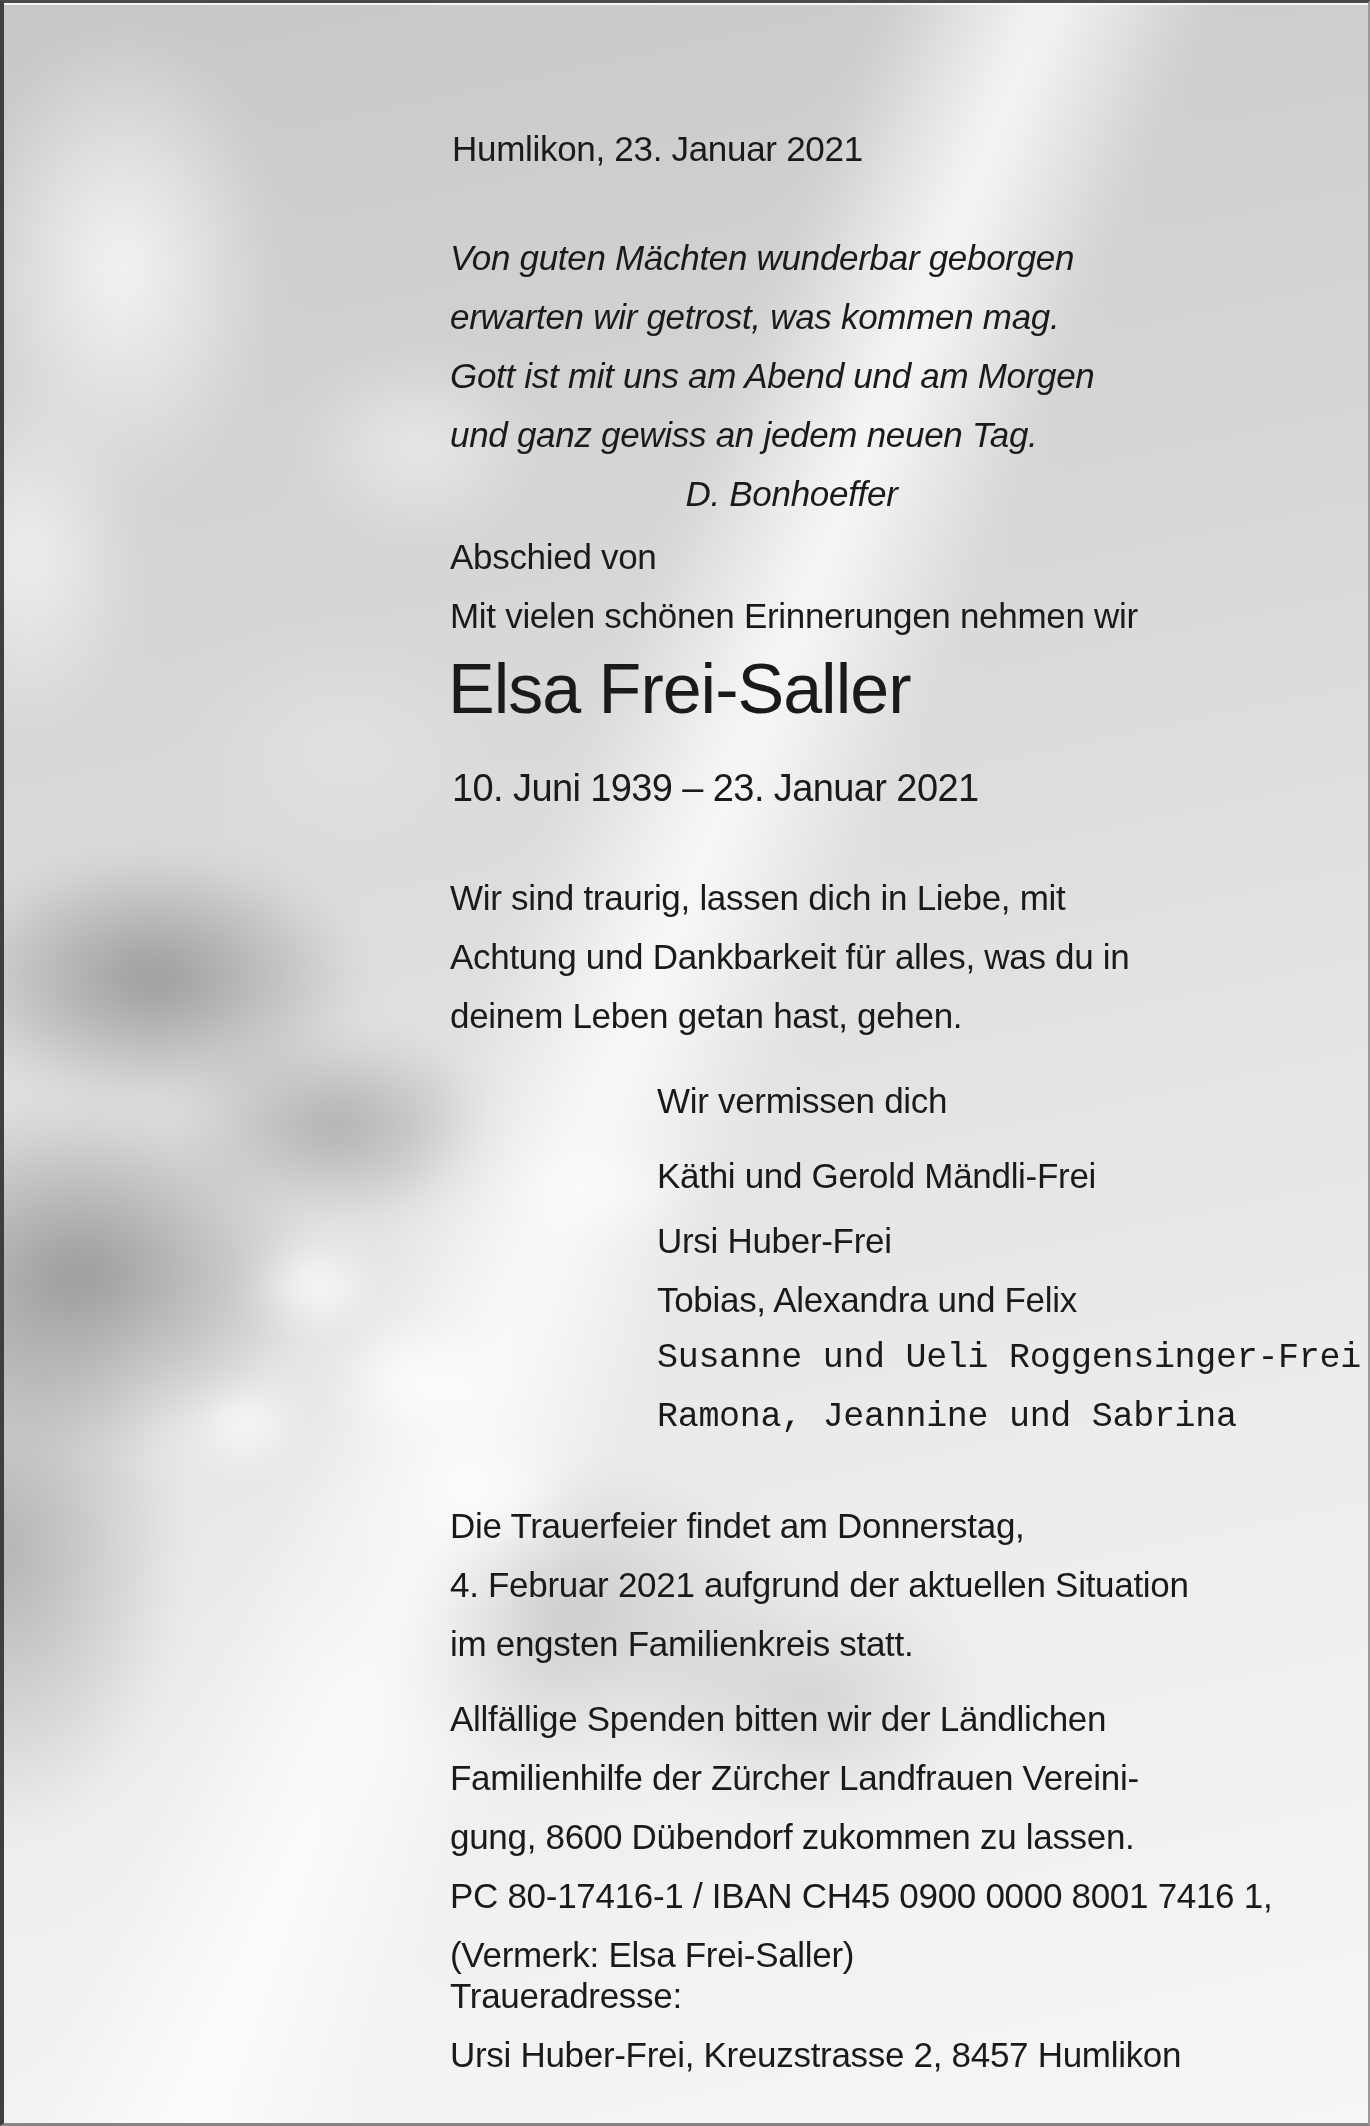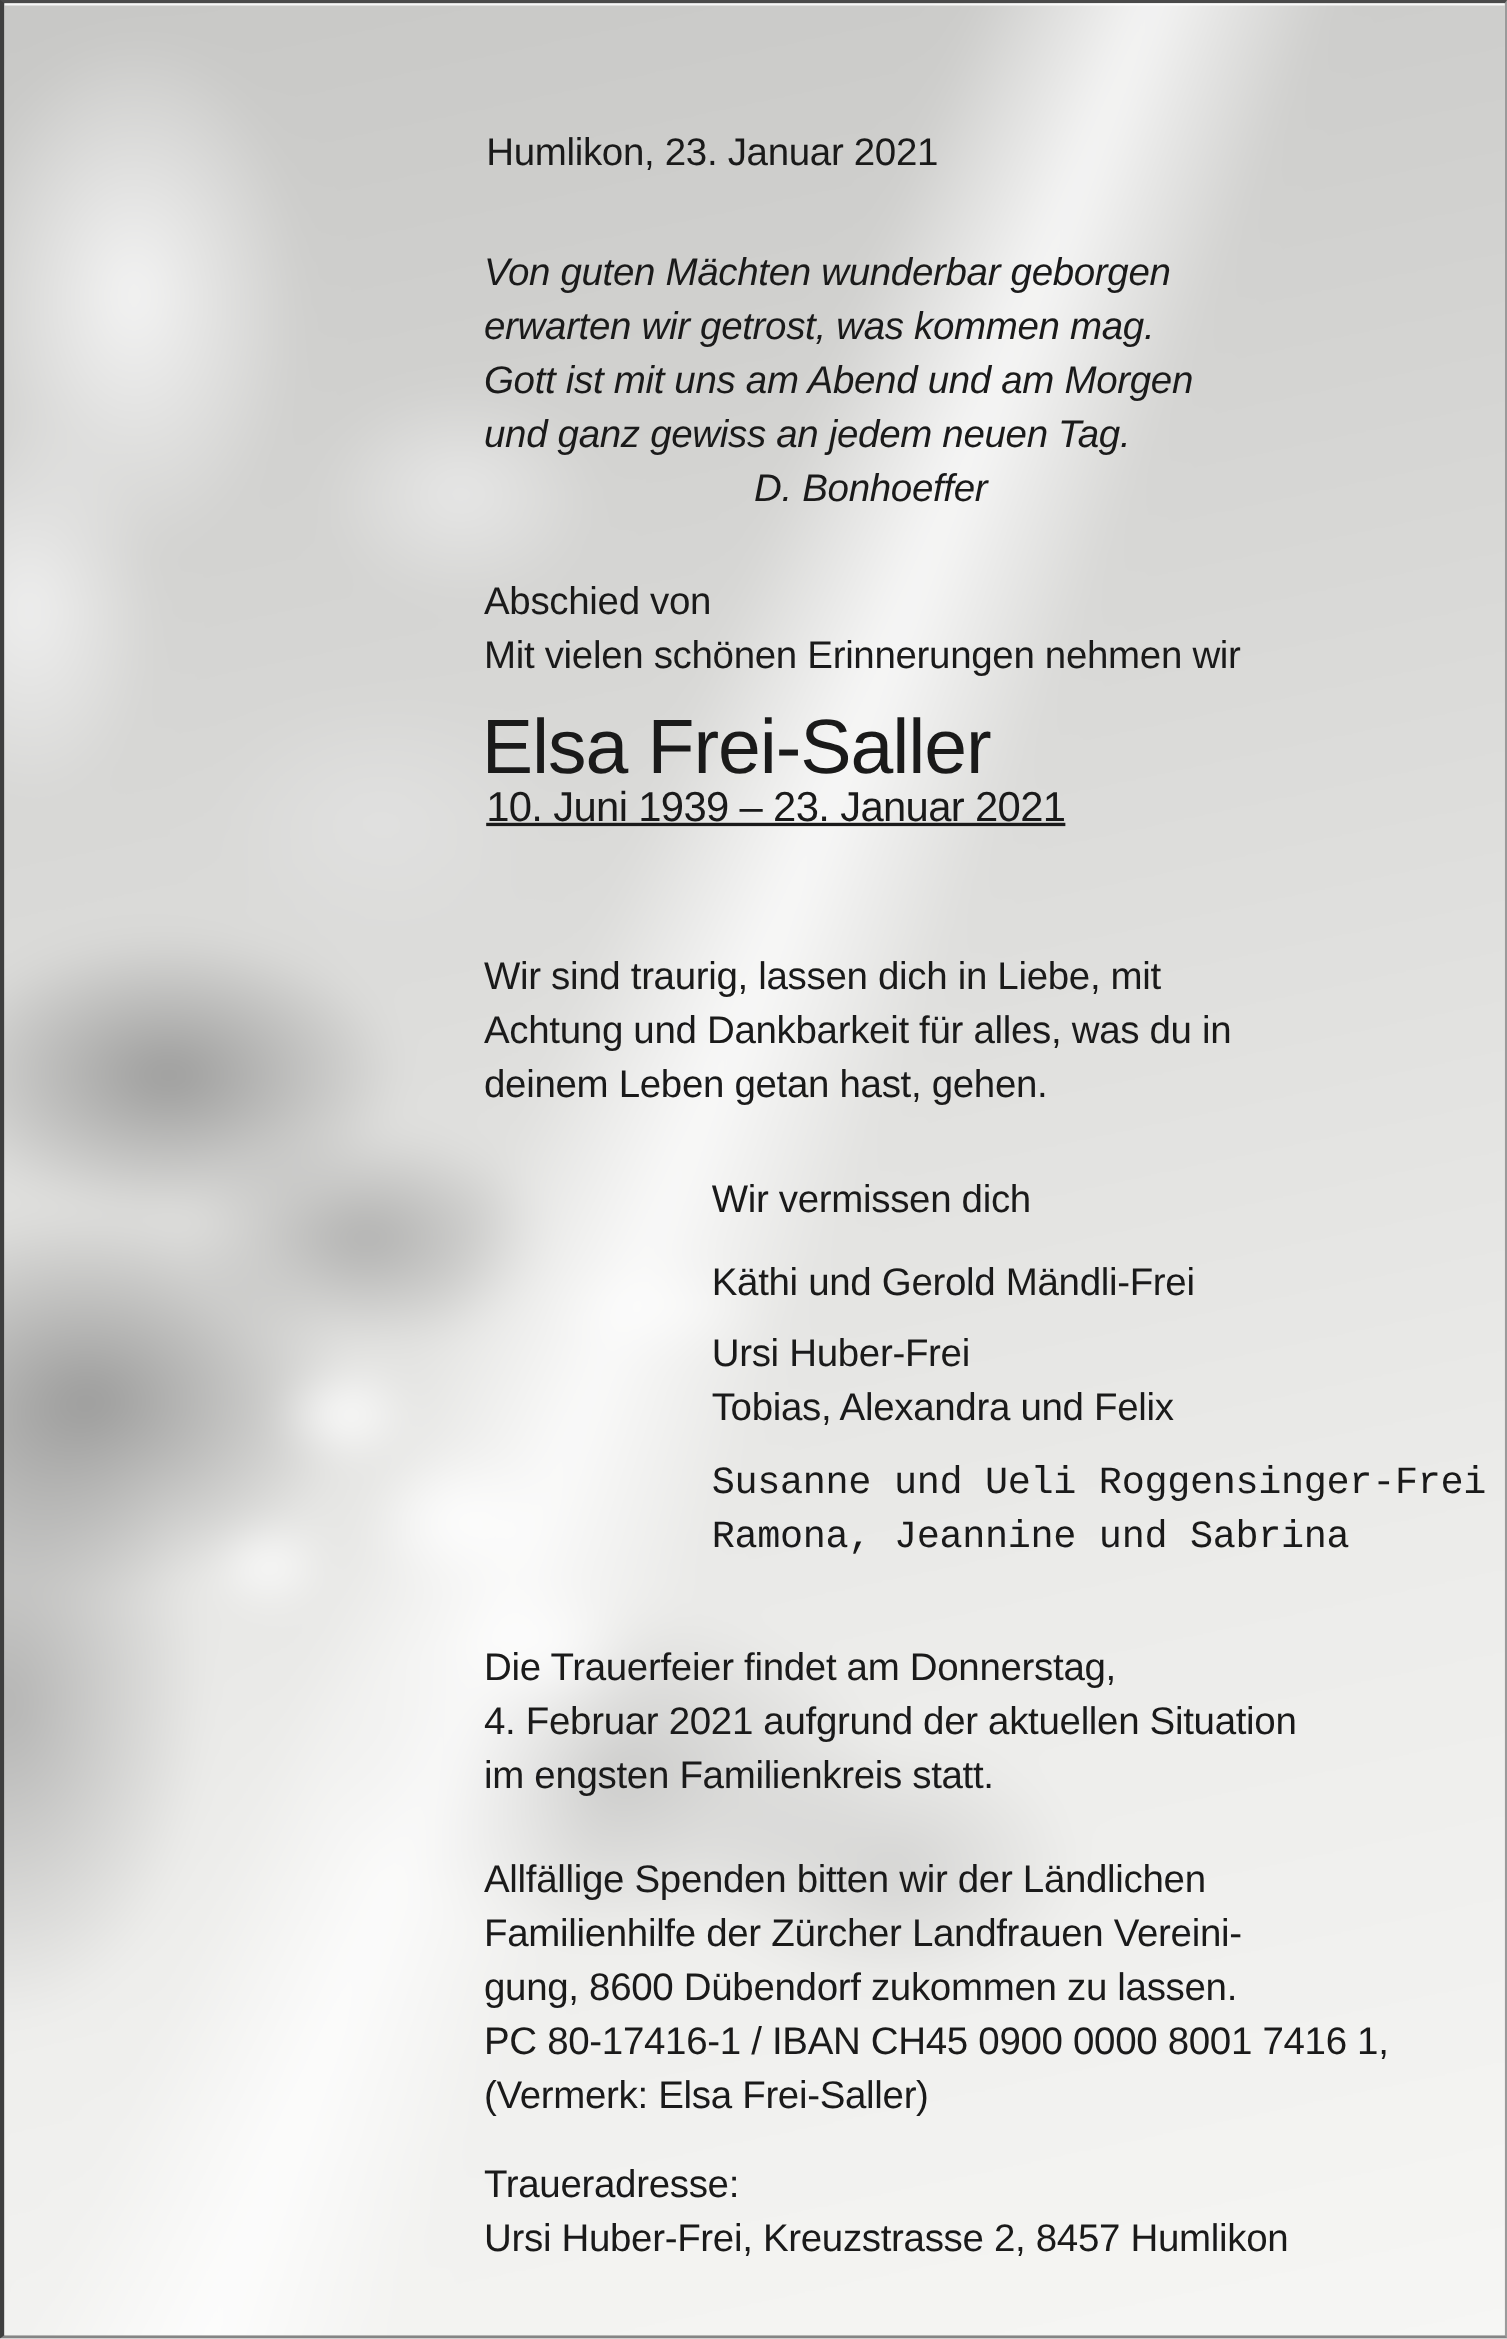--- a/index.html
+++ b/index.html
@@ -49,7 +49,7 @@
   }
 
   .content { position:absolute; inset:0; z-index:1; color:#1a1a1a; }
-  .content p { margin:6px; }
+  .content p { margin:16px; }
 
   .block {
     position:absolute;

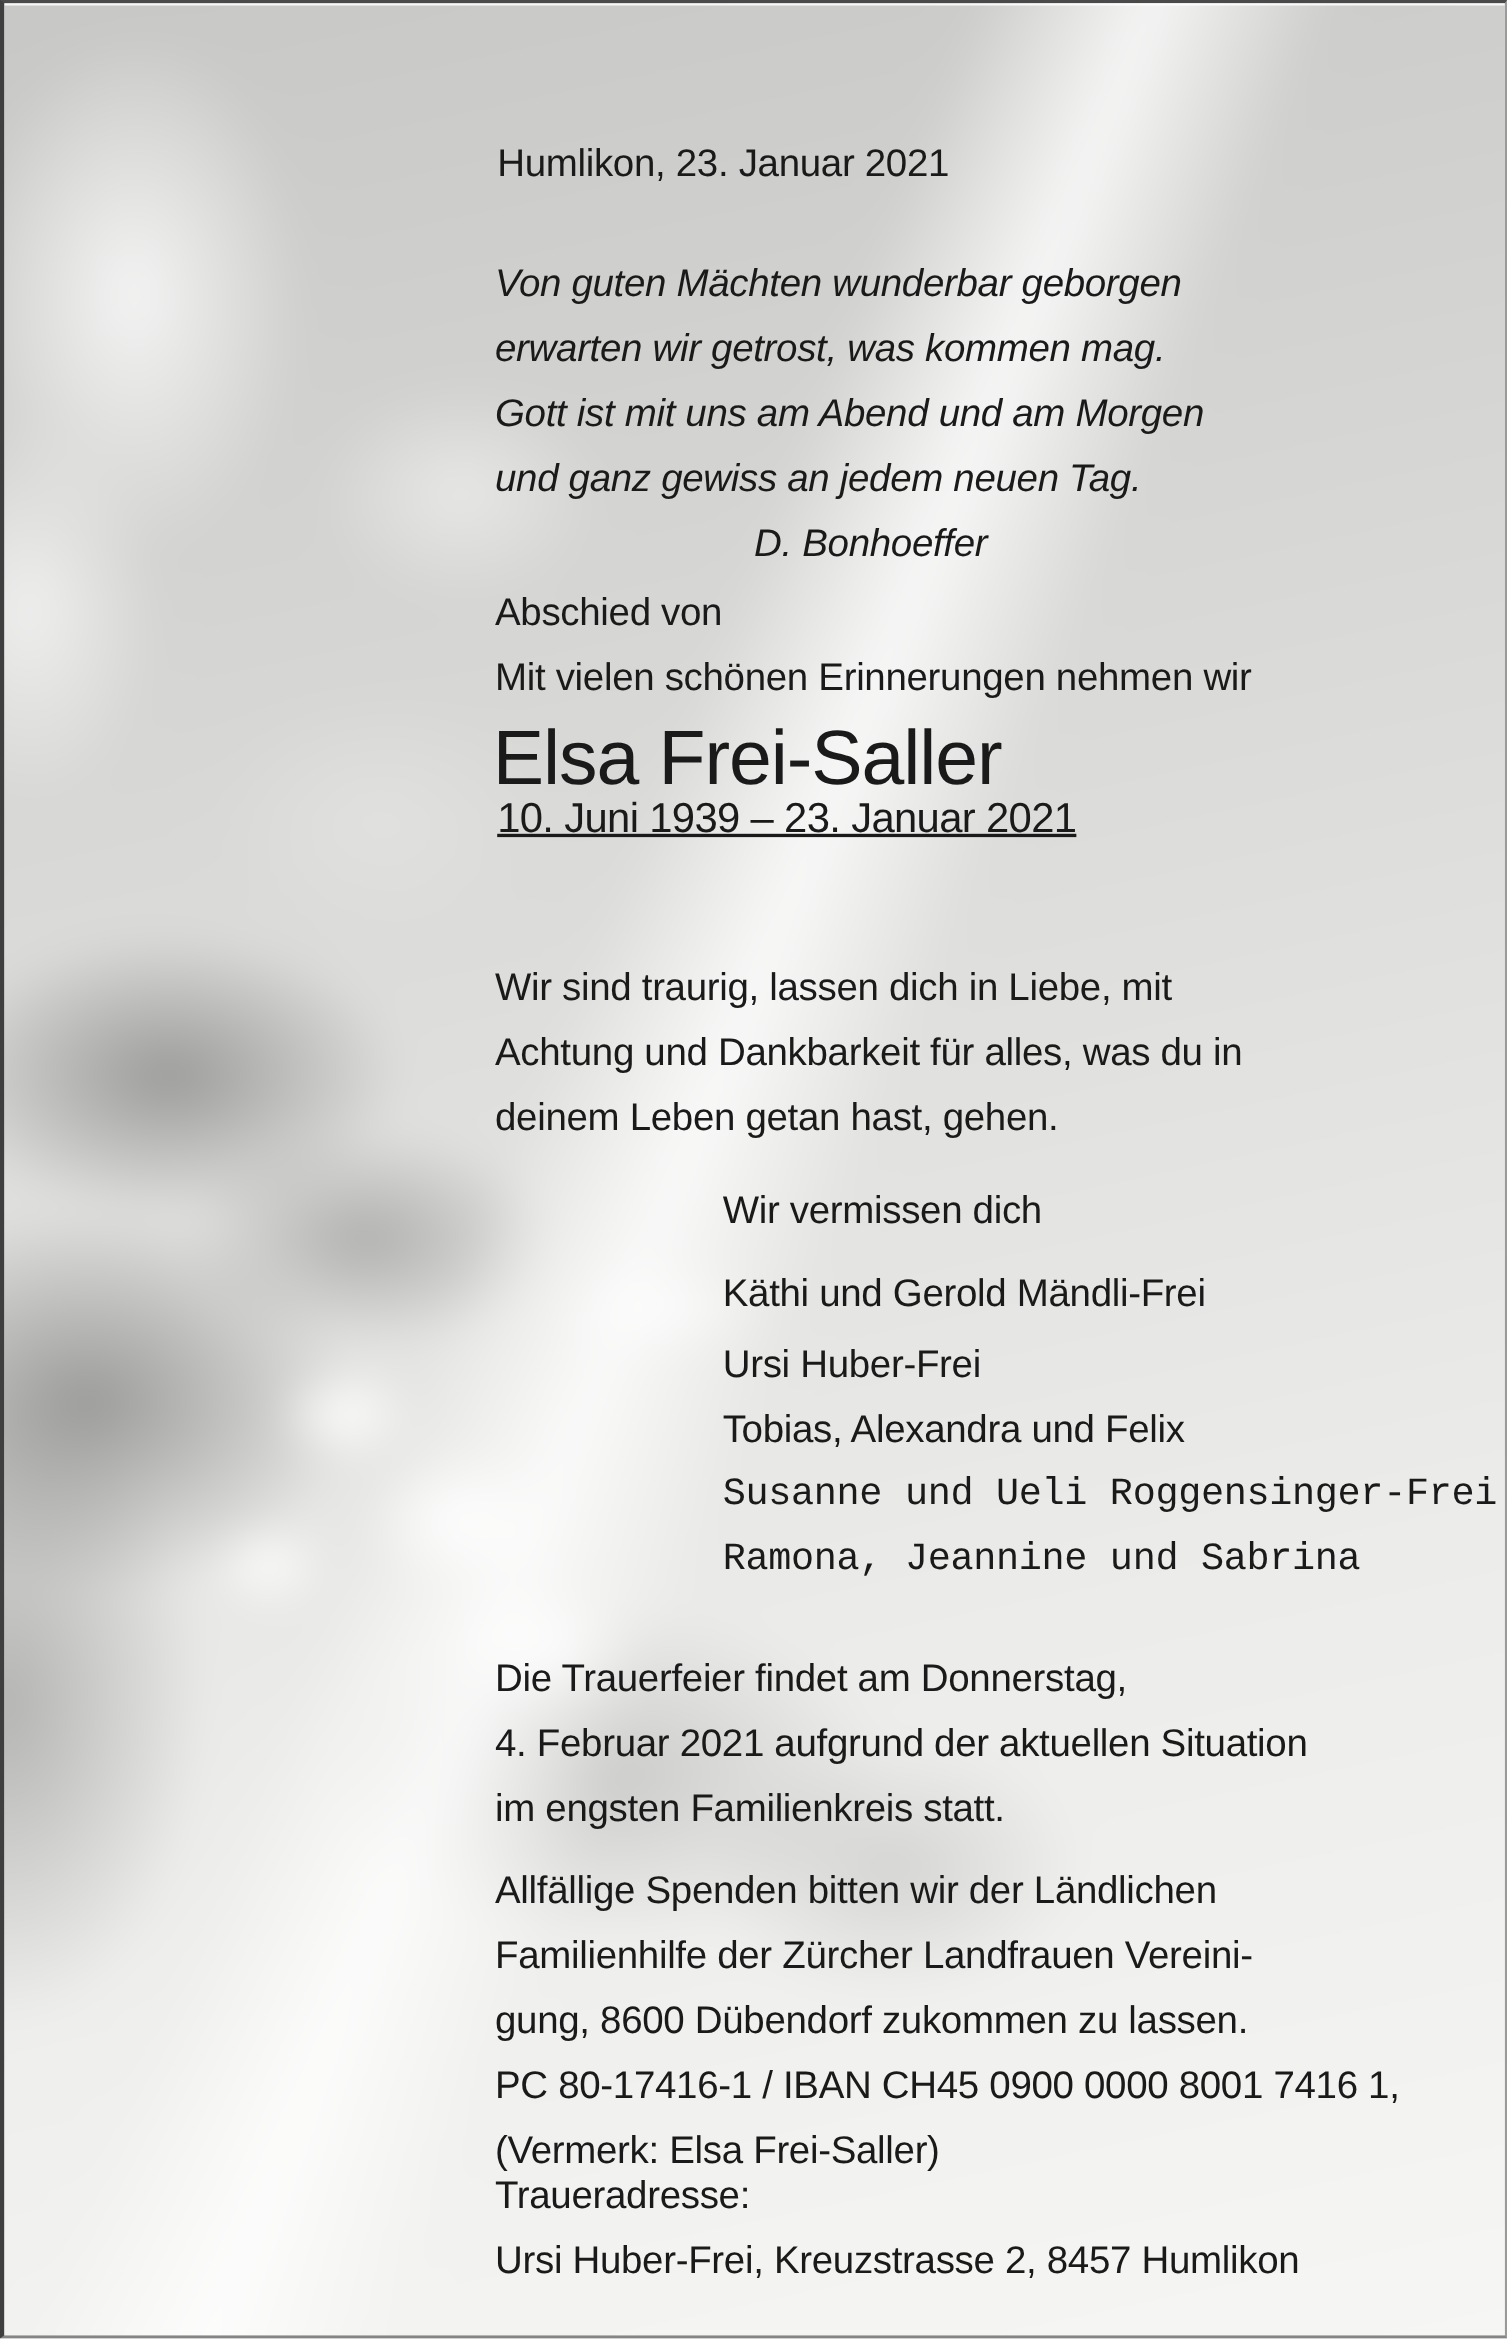--- a/index.html
+++ b/index.html
@@ -97,7 +97,7 @@
 
     <p class="block deceased-name" style="left:428px; top:635px;">Elsa Frei-Saller</p>
 
-    <p class="block life-dates" style="left:432px; top:704px;text-decoration:underline;">10. Juni 1939 – 23. Januar 2021</p>
+    <p class="block life-dates" style="left:432px; top:748px;">10. Juni 1939 – 23. Januar 2021</p>
 
     <div class="block" style="left:430px; top:857px;">
       <p>Wir sind traurig, lassen dich in Liebe, mit</p>

